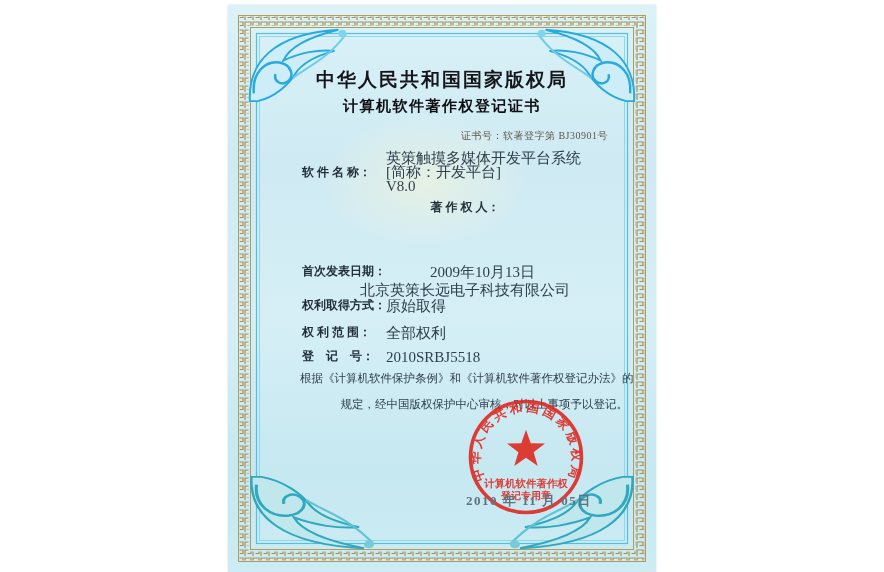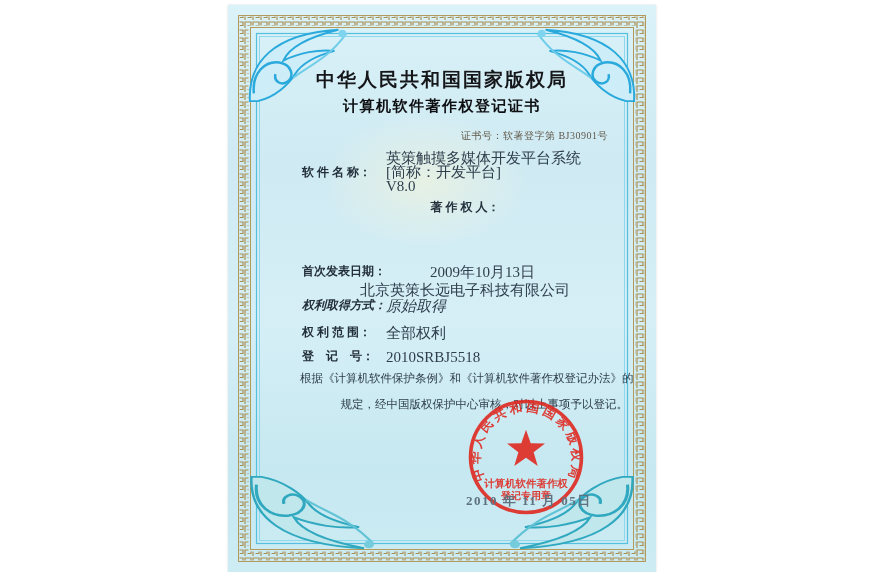--- a/index.html
+++ b/index.html
@@ -63,7 +63,7 @@
   .row .val { flex: 1; font-size: 15px; color: #2e3e4c; }
   .row .val div { line-height: 14px; white-space: nowrap; }
   .r0 { top: 146px; } .r1 { top: 194px; flex-direction: column; } .r2 { top: 239px; }
-  .r3 { top: 258px; gap: 44px; } .r4 { top: 292px; font-style: italic; } .r5 { top: 319px; }
+  .r3 { top: 258px; gap: 44px; } .r4 { top: 292px; } .r5 { top: 319px; }
   .r6 { top: 343px; }
 
   

